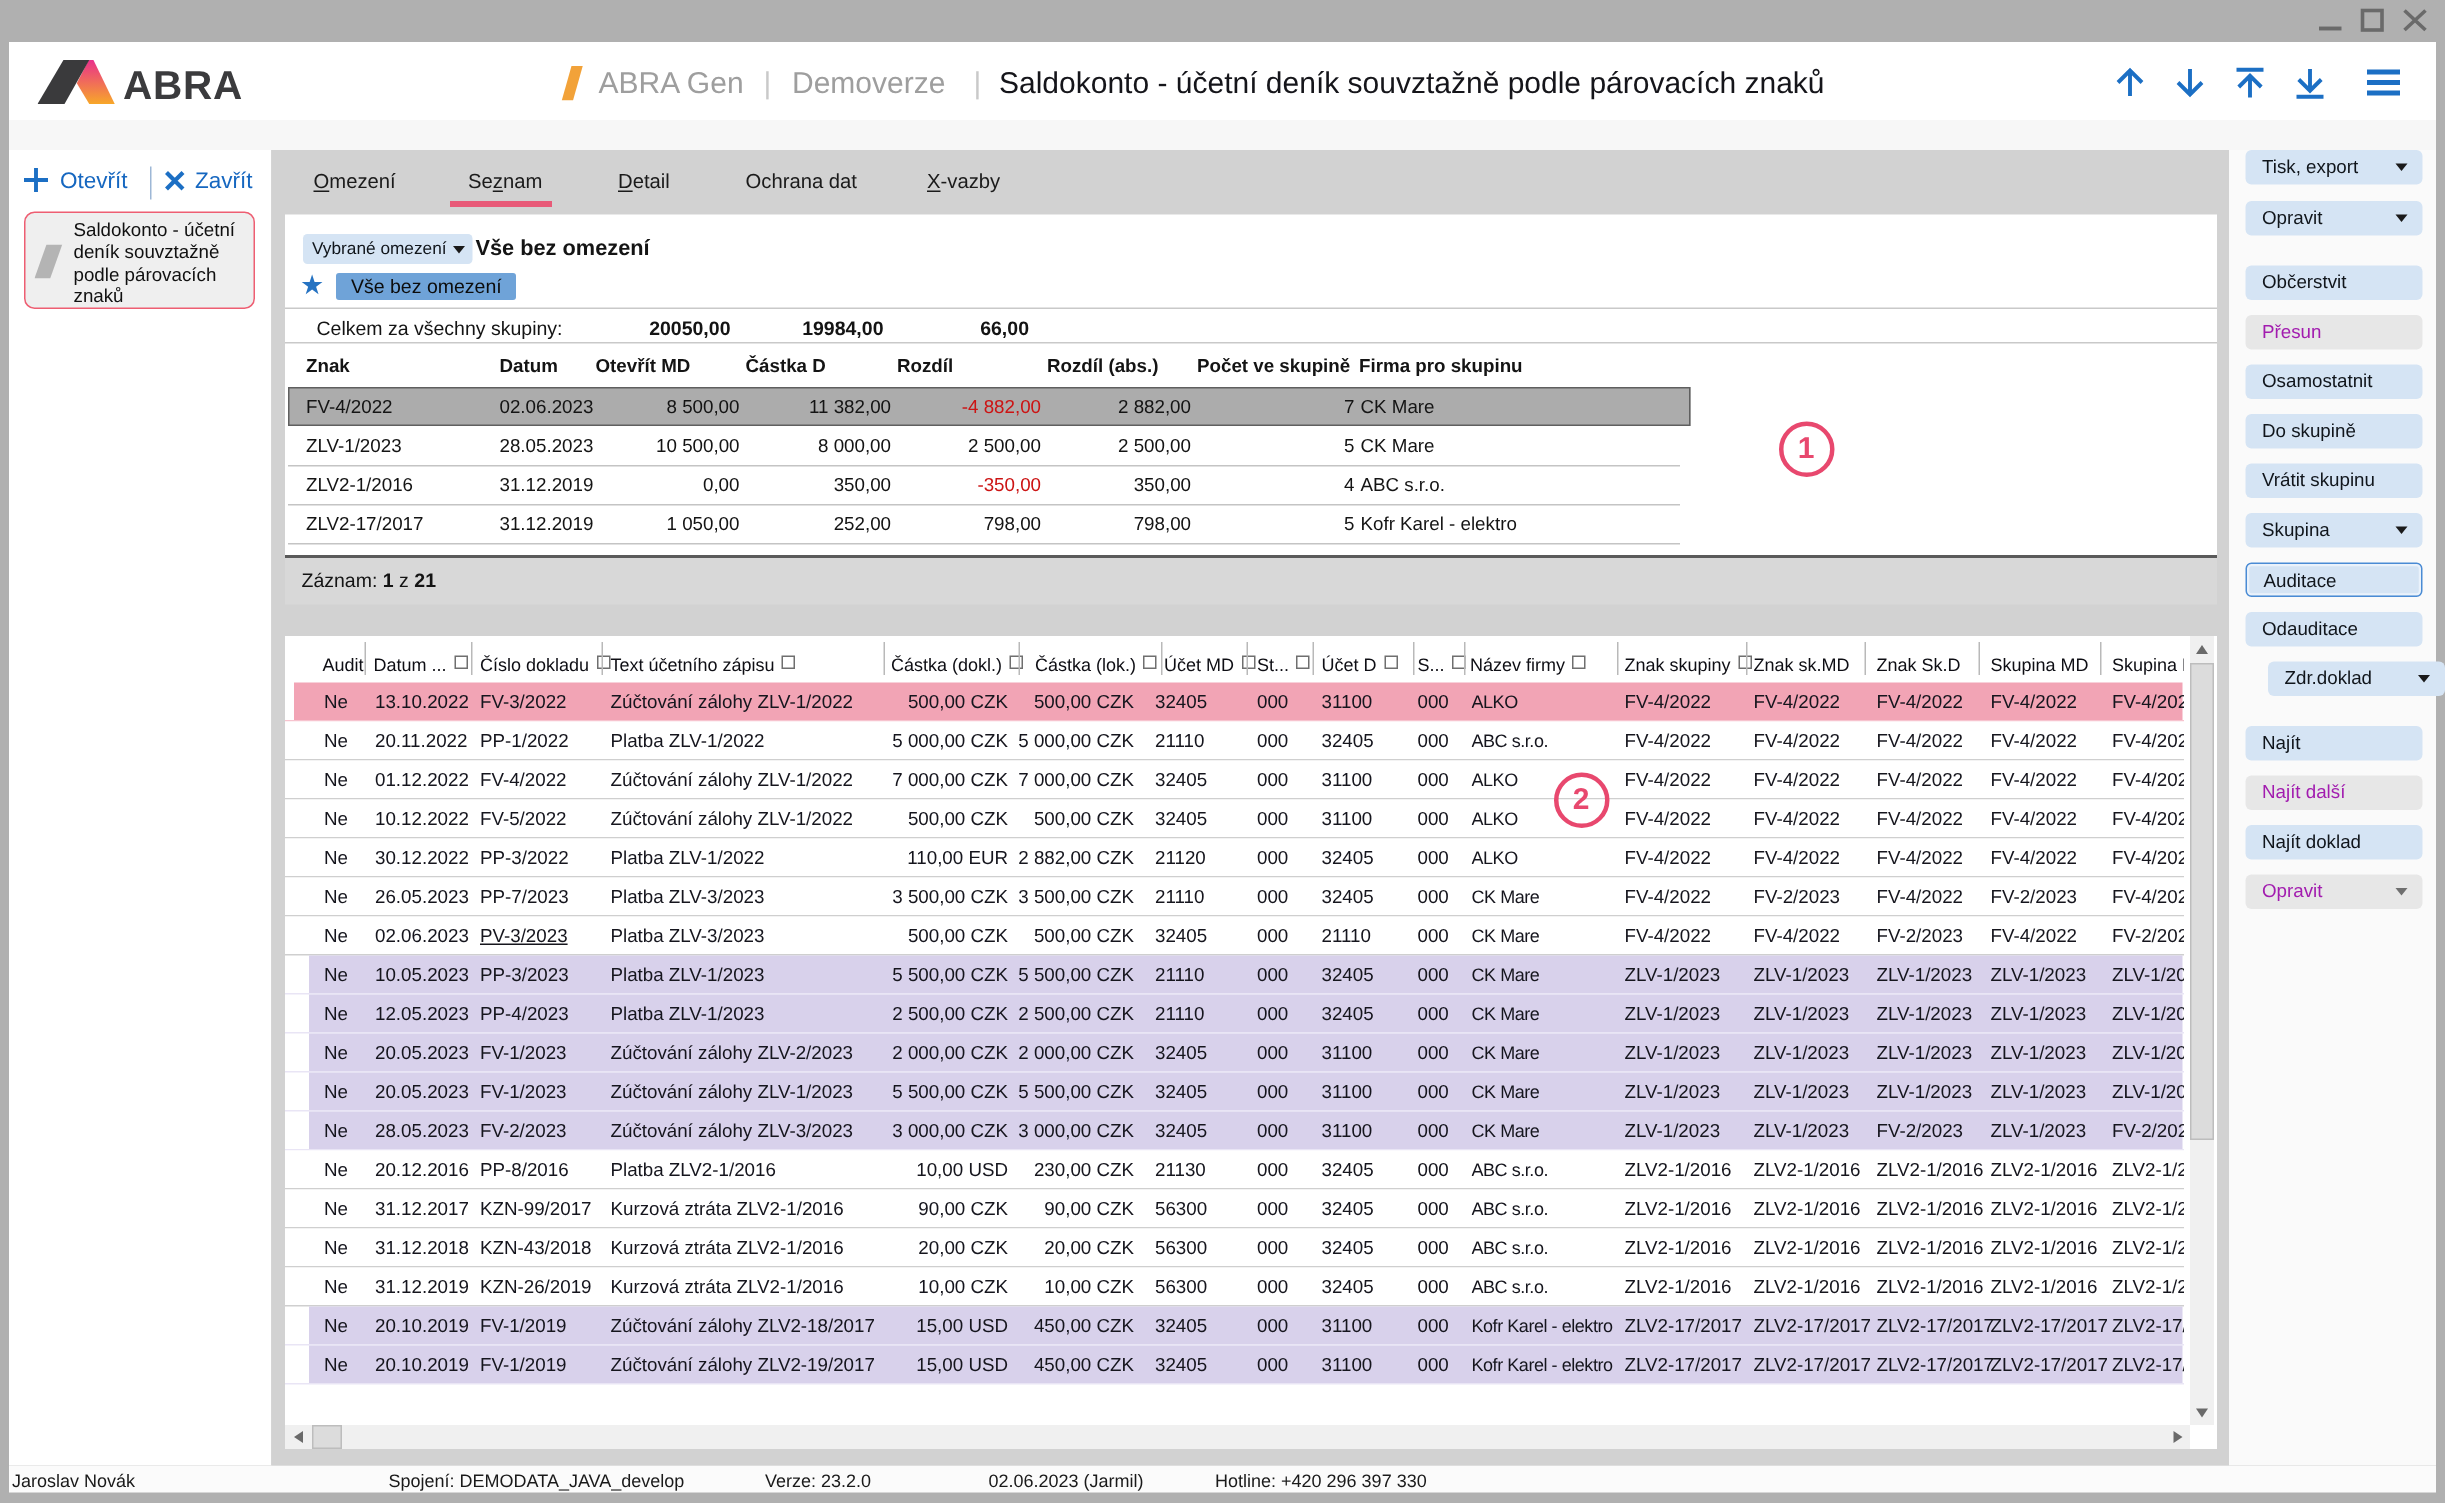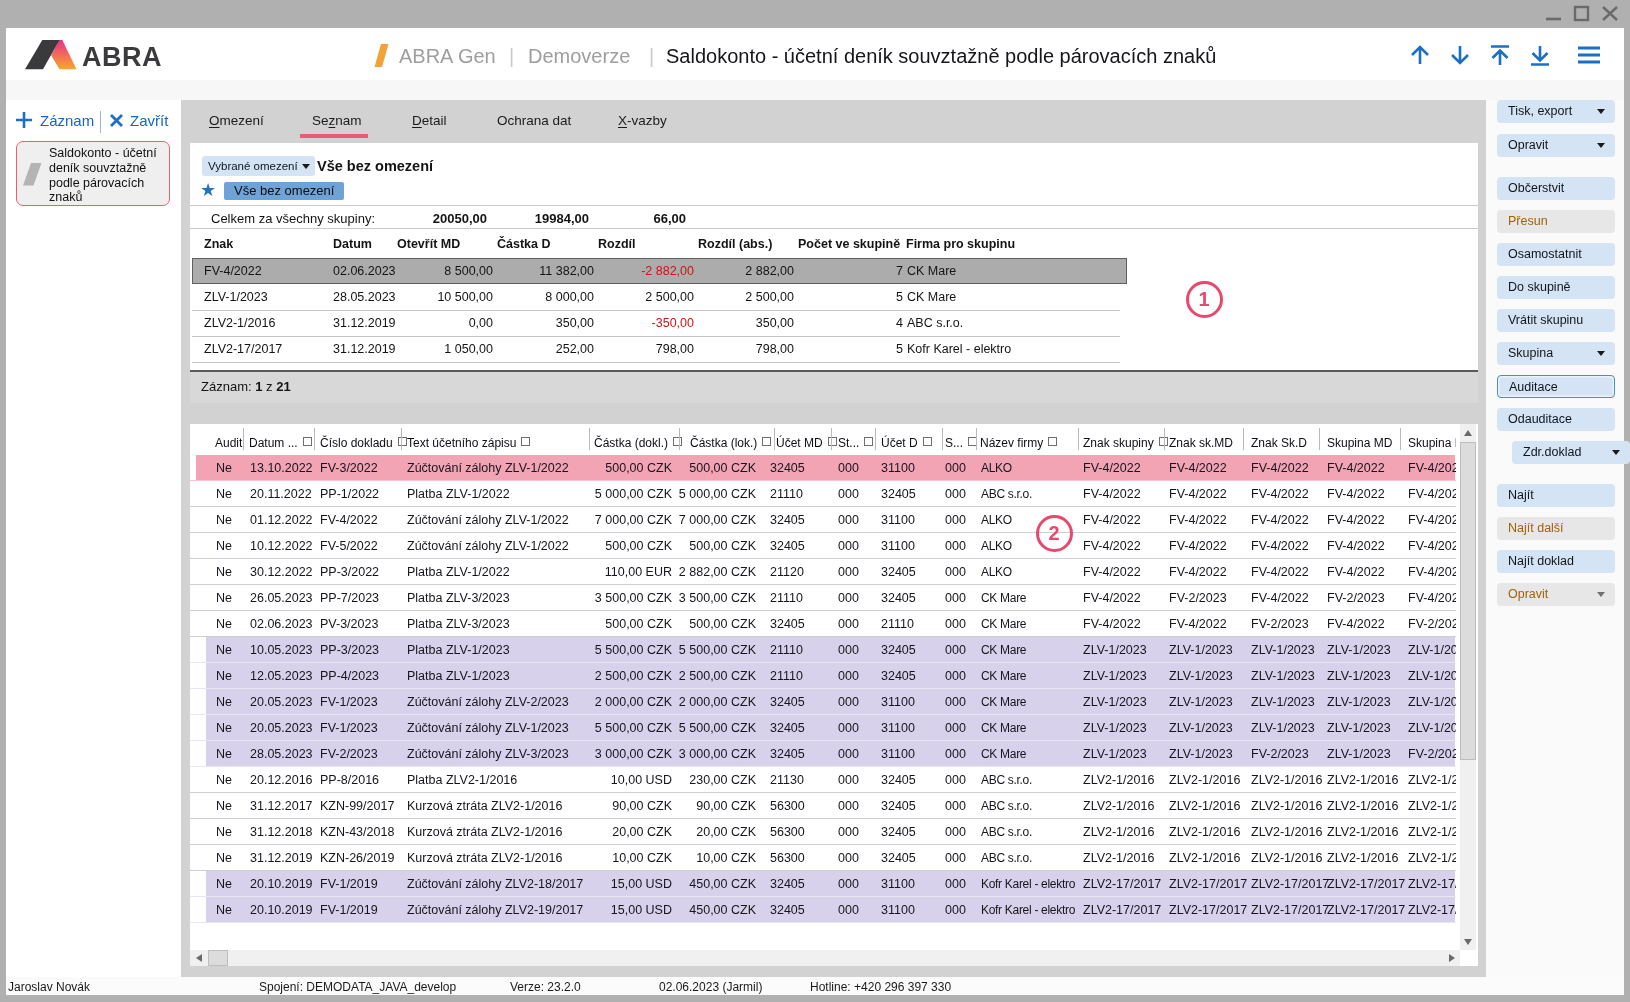--- a/index.html
+++ b/index.html
@@ -181,7 +181,7 @@
         <path d="M10 2 V18 M2 10 H18" stroke="#1c6fc4" stroke-width="2.6"></path>
       </svg>
   </div>
-  <div class="abs side-link" style="left:40px;">Záznam</div>
+  <div class="abs side-link" style="left:40px;">Otevřít</div>
   <div class="abs side-div"></div>
   <div class="abs" style="left:109px; top:113px; width:15px; height:15px; cursor:pointer;">
     <svg width="15" height="15">

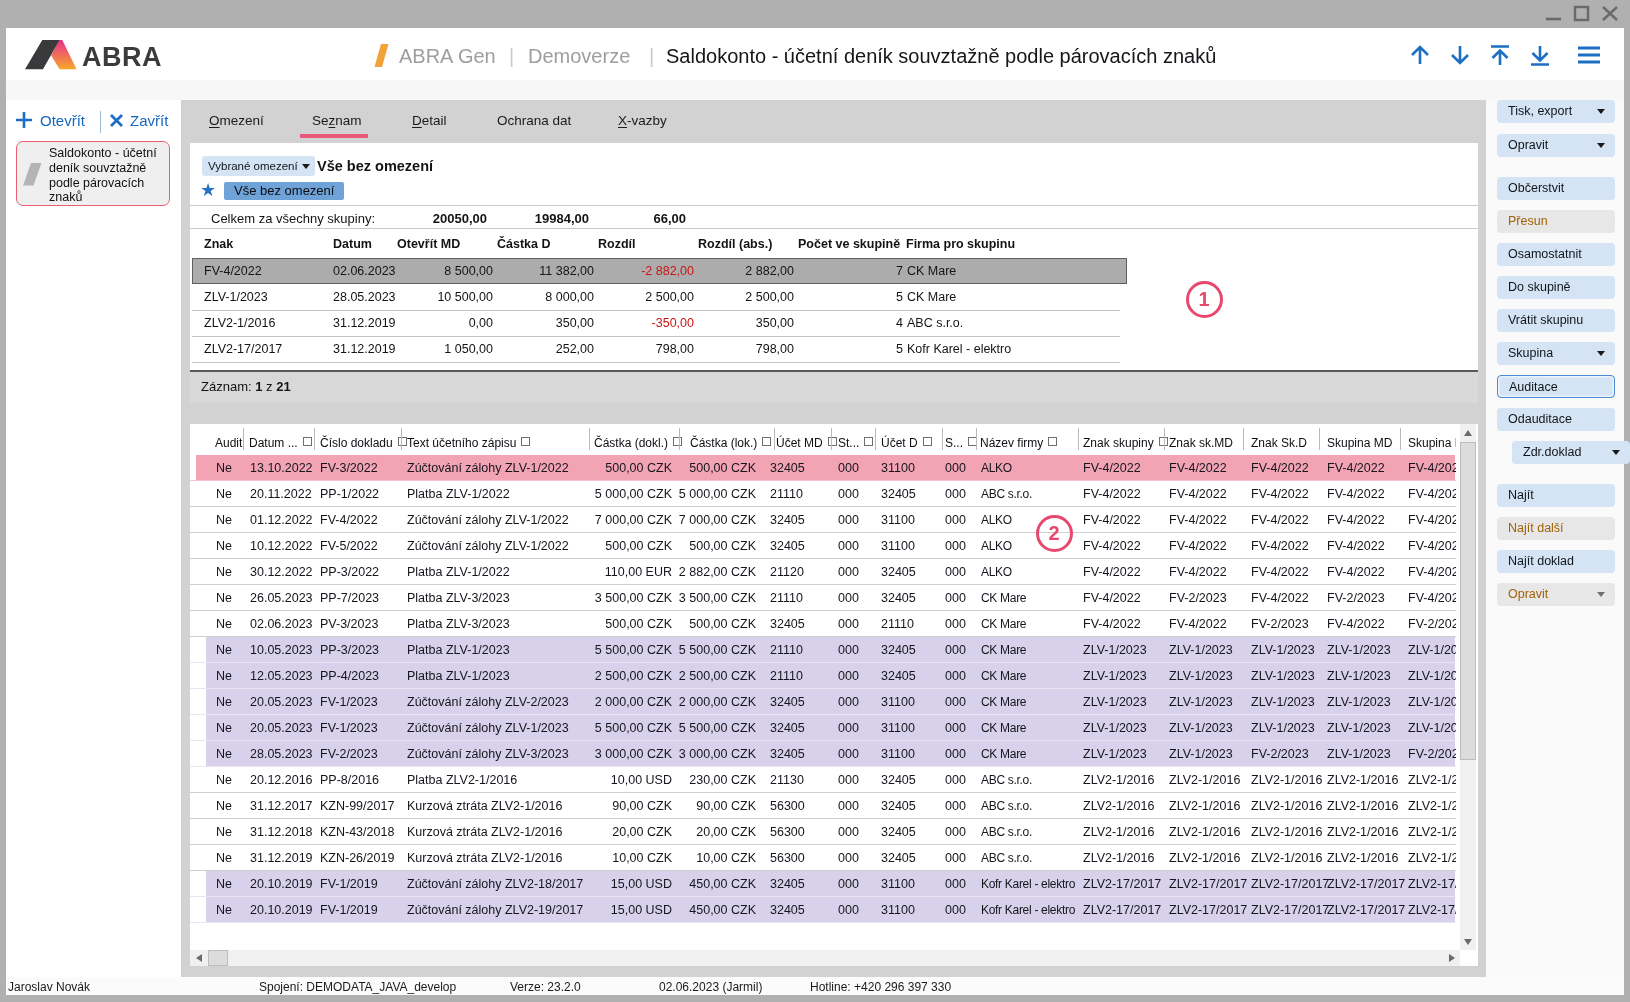--- a/index.html
+++ b/index.html
@@ -91,7 +91,7 @@
   .act-btn { left:1497px; width:118px; height:23px; border-radius:4px; font-size:12.5px; }
   .act-btn span { position:absolute; left:11px; top:4px; }
   .act-btn.on { background:#d5e4f4; color:#10151b; cursor:pointer; }
-  .act-btn.off { background:#e7e7e7; color:#a16207; }
+  .act-btn.off { background:#e7e7e7; color:#a21caf; }
   .act-btn.focus { border:1px solid #4a8bd4; box-shadow:inset 0 0 0 1.5px #eaf2fb; }
 
   

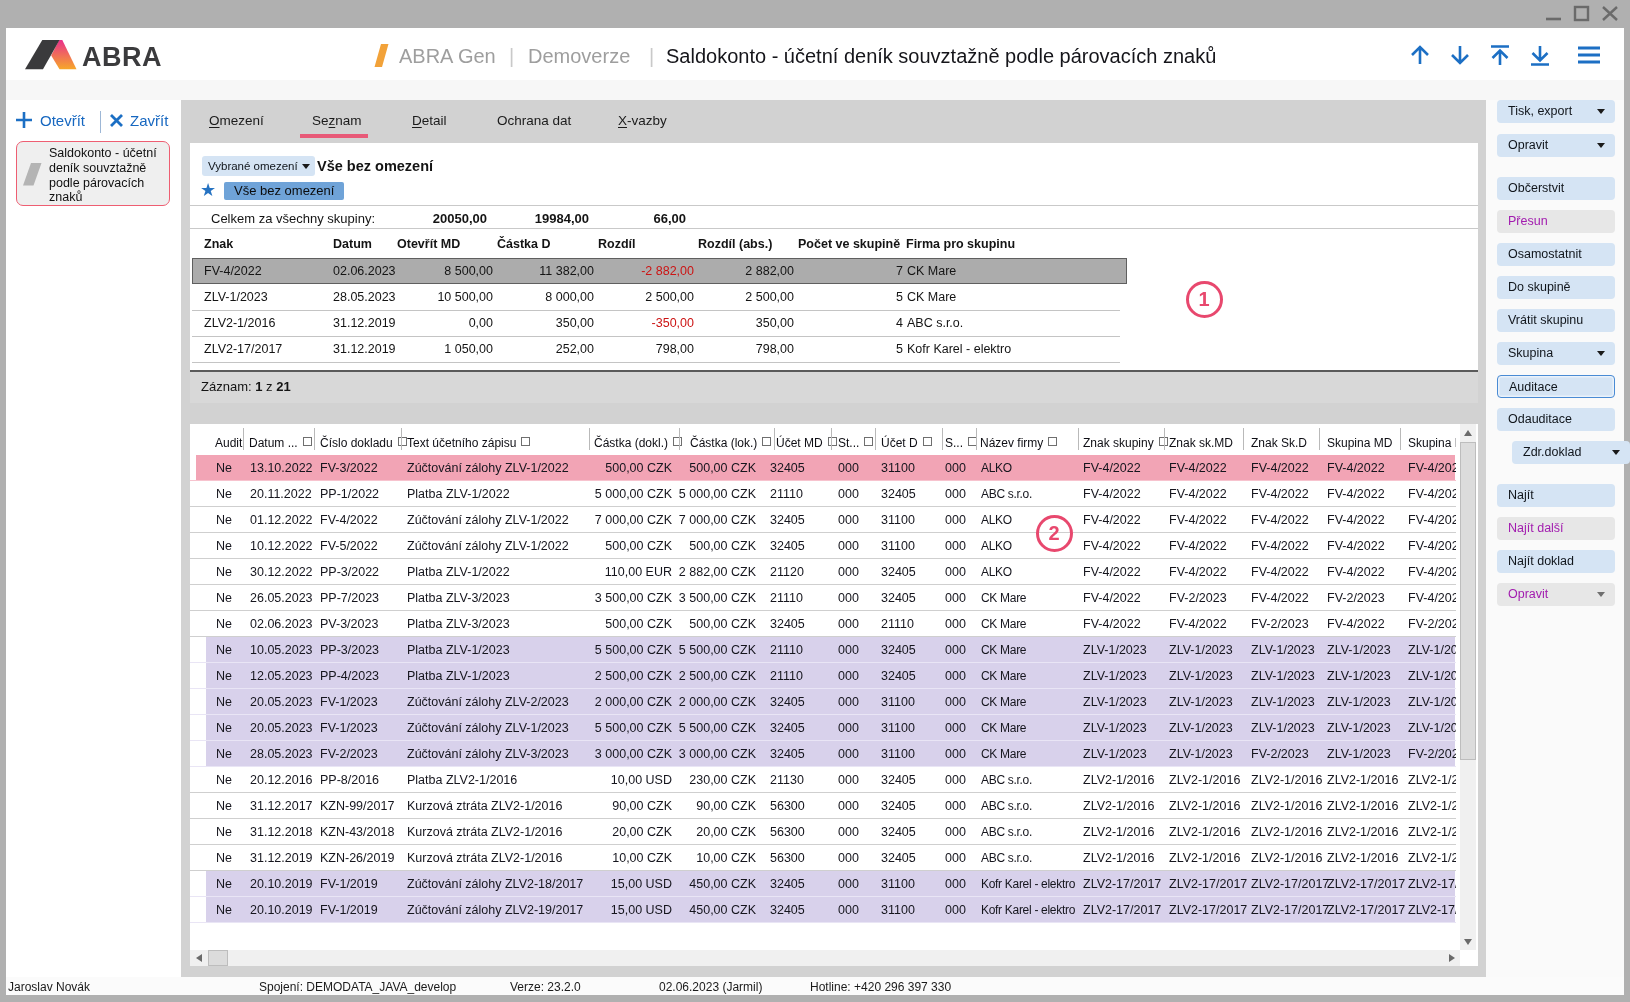--- a/index.html
+++ b/index.html
@@ -239,7 +239,7 @@
         <div class="abs g-cell" style="left: 333px; top: 264px;">02.06.2023</div>
         <div class="abs g-cell" style="left: 373px; top: 264px; width: 120px; text-align: right;">8 500,00</div>
         <div class="abs g-cell" style="left: 474px; top: 264px; width: 120px; text-align: right;">11 382,00</div>
-        <div class="abs g-cell neg" style="left: 574px; top: 264px; width: 120px; text-align: right;">-2 882,00</div>
+        <div class="abs g-cell neg" style="left: 574px; top: 264px; width: 120px; text-align: right;">-4 882,00</div>
         <div class="abs g-cell" style="left: 674px; top: 264px; width: 120px; text-align: right;">2 882,00</div>
         <div class="abs g-cell" style="left: 833px; top: 264px; width: 70px; text-align: right;">7</div>
         <div class="abs g-cell" style="left: 907px; top: 264px;">CK Mare</div>

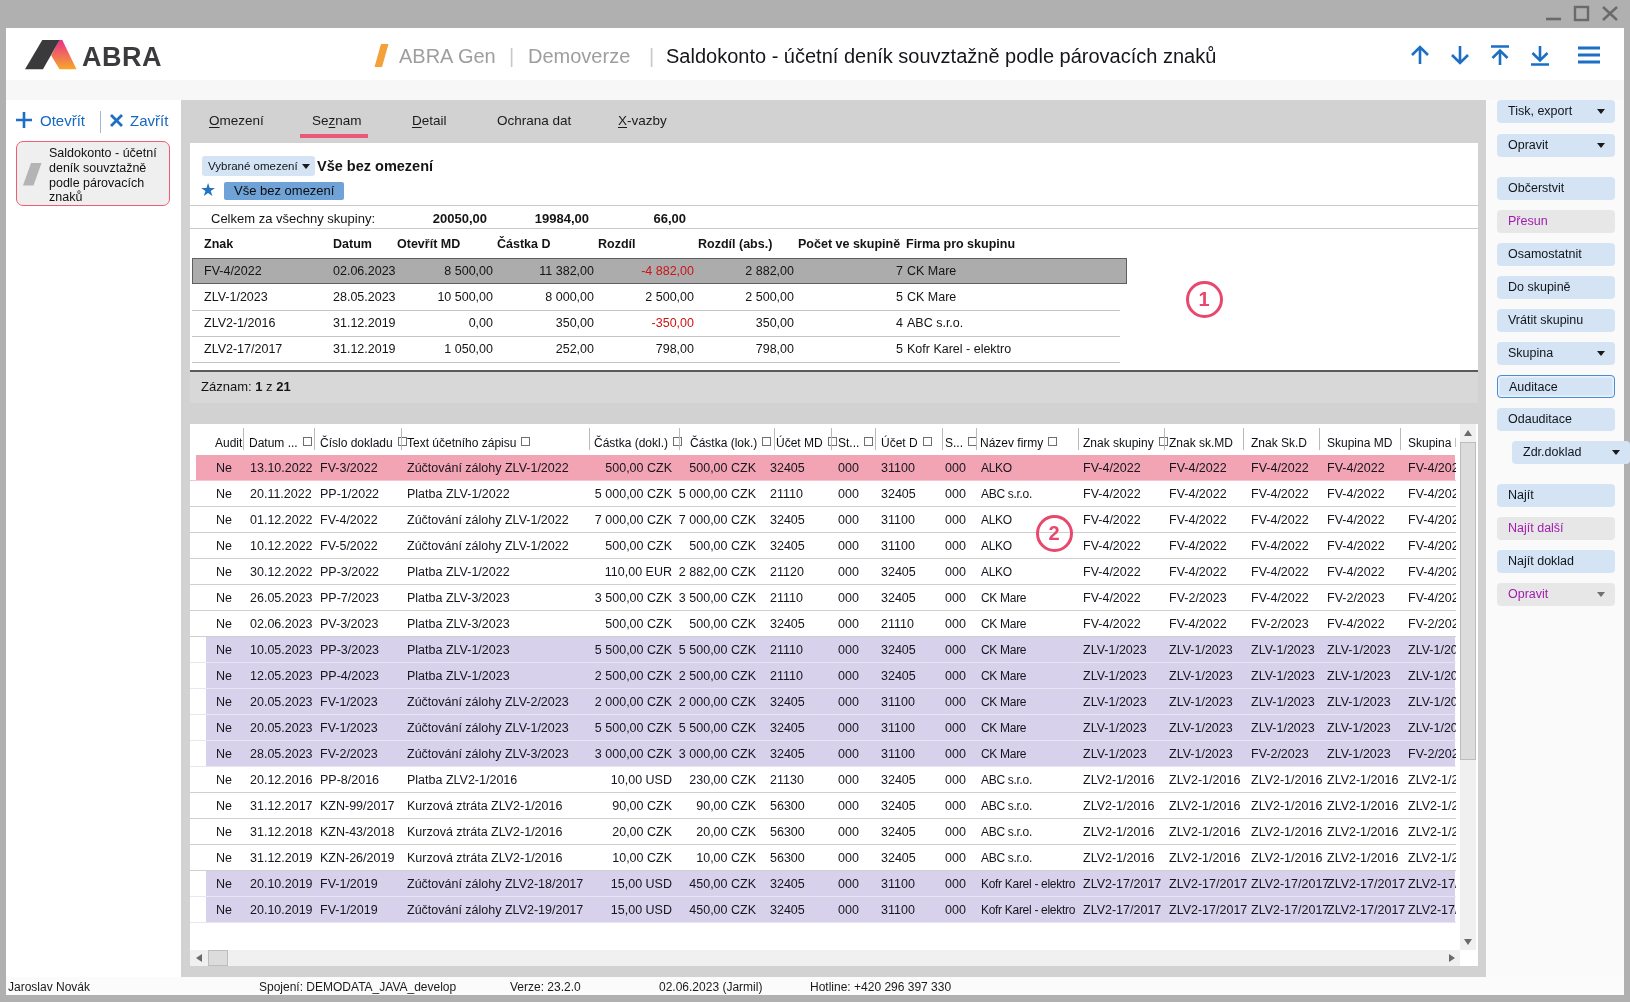--- a/index.html
+++ b/index.html
@@ -446,7 +446,7 @@
       <div class="j-row white" style="top: 187px;">
         <div class="j-cell" style="left: 26px;">Ne</div>
         <div class="j-cell" style="left: 60px;">02.06.2023</div>
-        <div class="j-cell" style="left: 130px;">PV-3/2023</div>
+        <div class="j-cell" style="left: 130px; text-decoration: underline;">PV-3/2023</div>
         <div class="j-cell" style="left: 217px;">Platba ZLV-3/2023</div>
         <div class="j-cell r" style="left: 372px; width: 110px;">500,00 CZK</div>
         <div class="j-cell r" style="left: 456px; width: 110px;">500,00 CZK</div>

